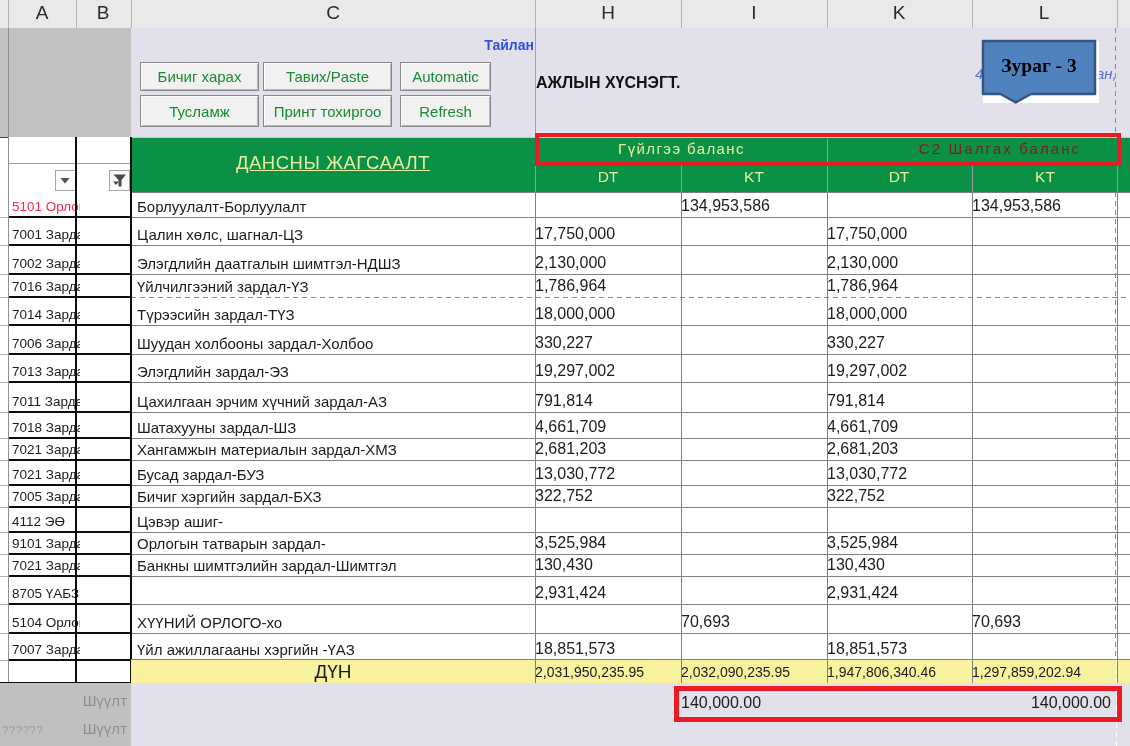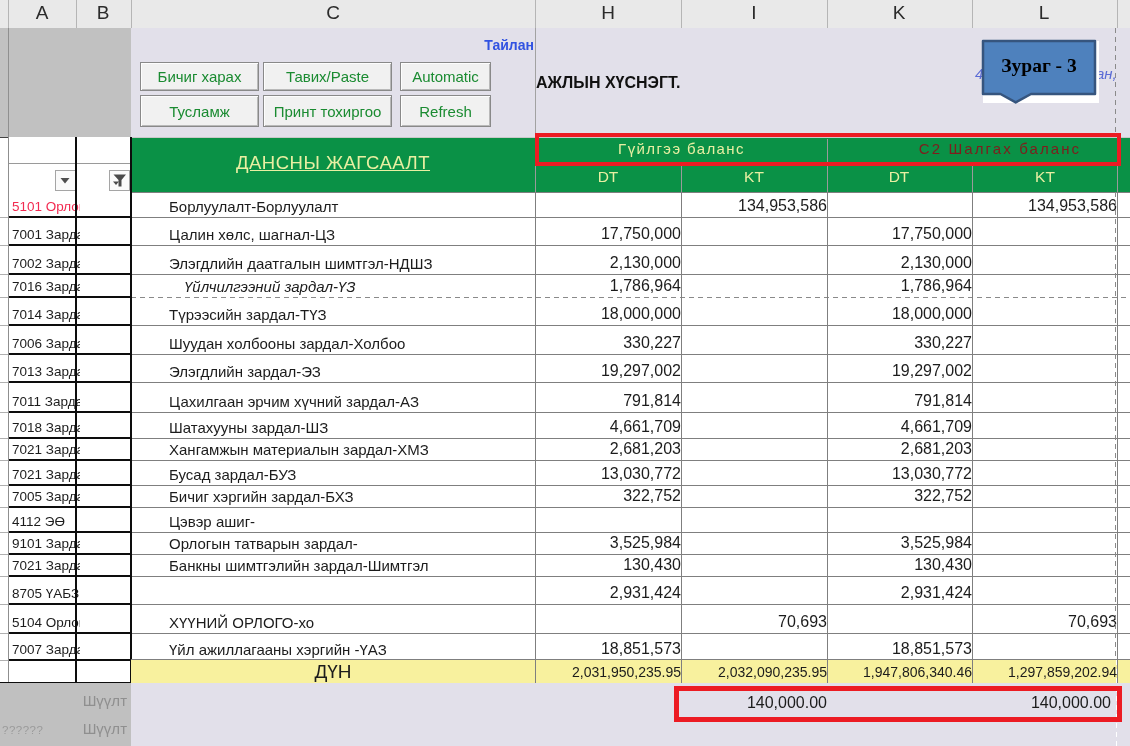--- a/index.html
+++ b/index.html
@@ -5,7 +5,7 @@
 .sheet{position:relative;width:1130px;height:746px;background:#fff;font-family:"Liberation Sans",sans-serif;overflow:hidden;}
 .abs{position:absolute;}
 .num{position:absolute;text-align:right;font-size:16px;color:#1c1c1c;}
-.ctext{position:absolute;font-size:15px;color:#1c1c1c;white-space:nowrap;margin-left:32px;}
+.ctext{position:absolute;font-size:15px;color:#1c1c1c;white-space:nowrap;}
 .alab{position:absolute;left:12px;width:68px;font-size:13.5px;color:#1c1c1c;white-space:nowrap;overflow:hidden;}
 .vline{position:absolute;width:1px;background:#7f7f7f;}
 .hline{position:absolute;height:1px;background:#7f7f7f;}

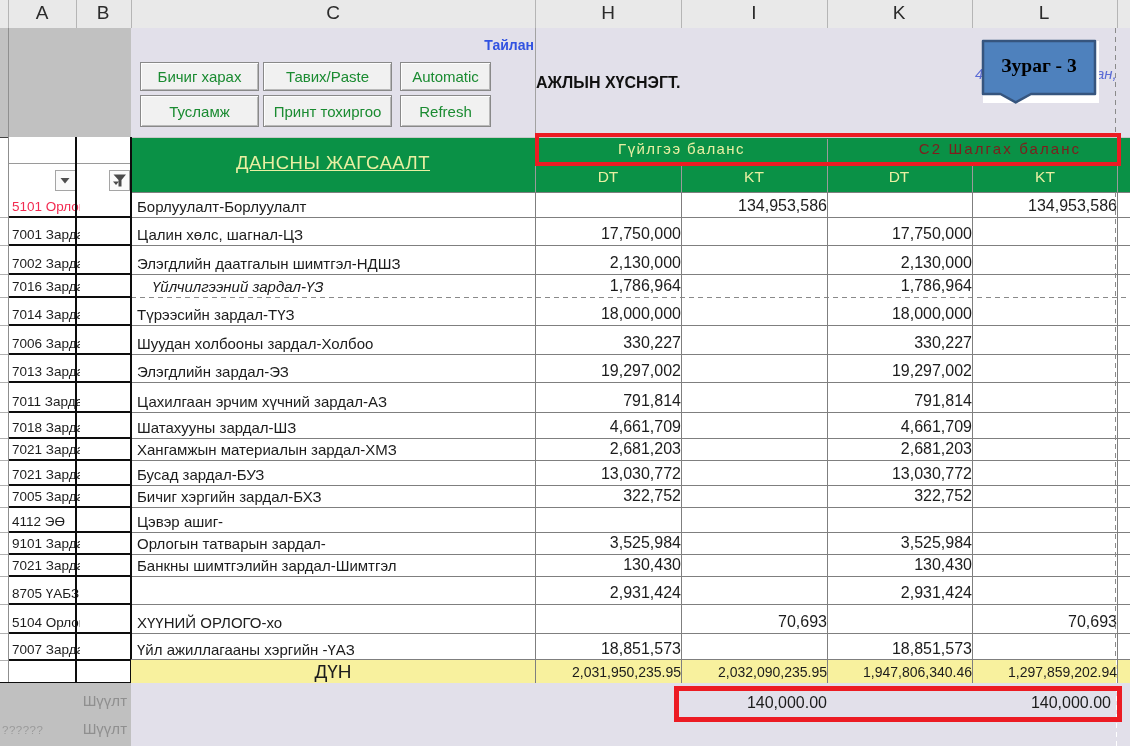--- a/index.html
+++ b/index.html
@@ -4,7 +4,7 @@
 body{width:1130px;height:746px;overflow:hidden;}
 .sheet{position:relative;width:1130px;height:746px;background:#fff;font-family:"Liberation Sans",sans-serif;overflow:hidden;}
 .abs{position:absolute;}
-.num{position:absolute;text-align:right;font-size:16px;color:#1c1c1c;}
+.num{position:absolute;text-align:left;font-size:16px;color:#1c1c1c;}
 .ctext{position:absolute;font-size:15px;color:#1c1c1c;white-space:nowrap;}
 .alab{position:absolute;left:12px;width:68px;font-size:13.5px;color:#1c1c1c;white-space:nowrap;overflow:hidden;}
 .vline{position:absolute;width:1px;background:#7f7f7f;}

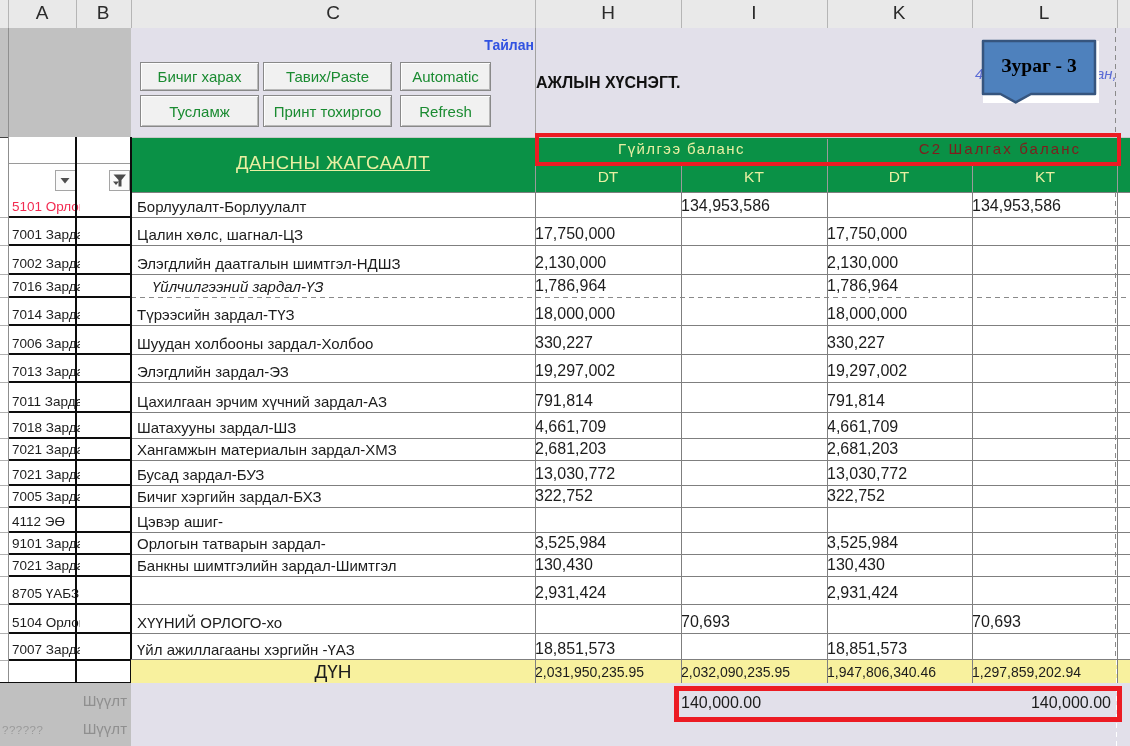--- a/index.html
+++ b/index.html
@@ -91,7 +91,7 @@
 <div class="hline" style="left:131px;top:274px;width:999px;"></div>
 <div class="abs" style="left:8px;top:273px;width:123px;height:2px;background:#0d0d0d;"></div>
 <div class="alab" style="top:279px;color:#1c1c1c;">7016 Зардал</div>
-<div class="ctext" style="left:152px;top:278px;font-style:italic;">Үйлчилгээний зардал-ҮЗ</div>
+<div class="ctext" style="left:137px;top:278px;">Үйлчилгээний зардал-ҮЗ</div>
 <div class="num" style="left:535px;top:277px;width:146px;">1,786,964</div>
 <div class="num" style="left:827px;top:277px;width:145px;">1,786,964</div>
 <div class="abs" style="left:131px;top:297px;width:999px;height:1px;background:repeating-linear-gradient(to right,#8a8a8a 0 5px,transparent 5px 9px);"></div>

